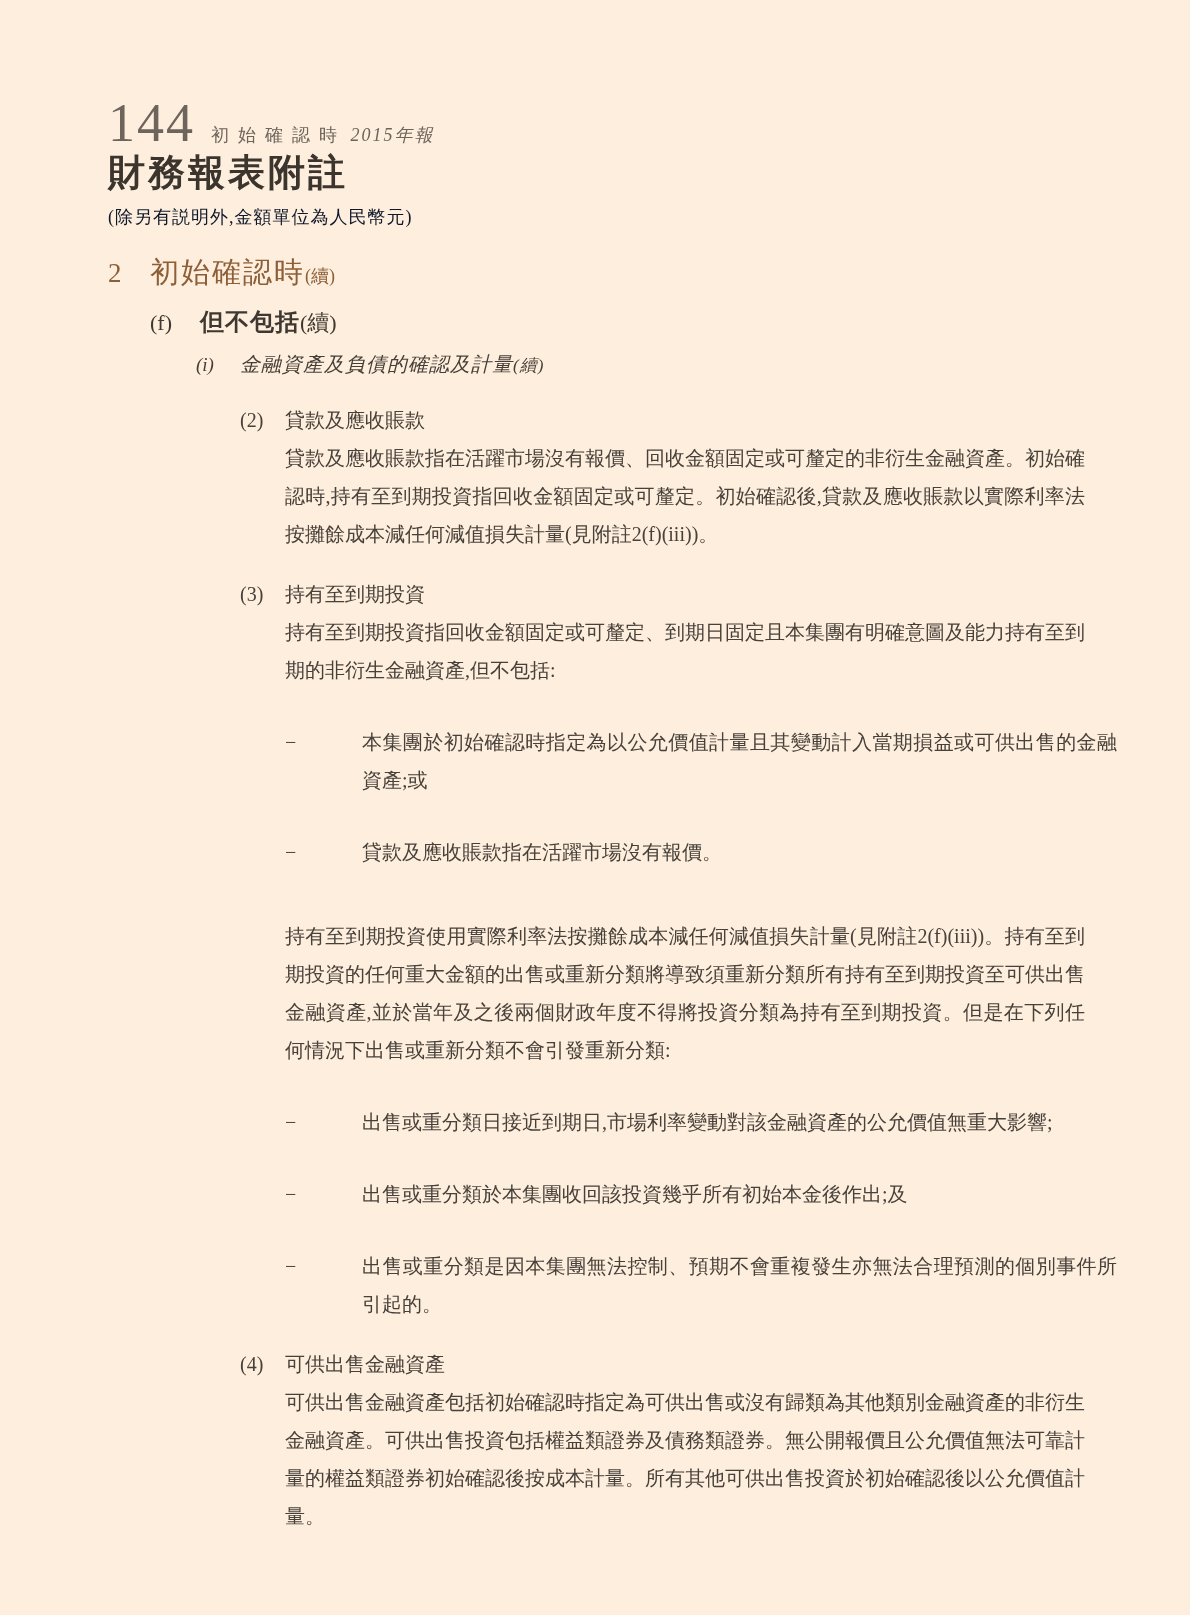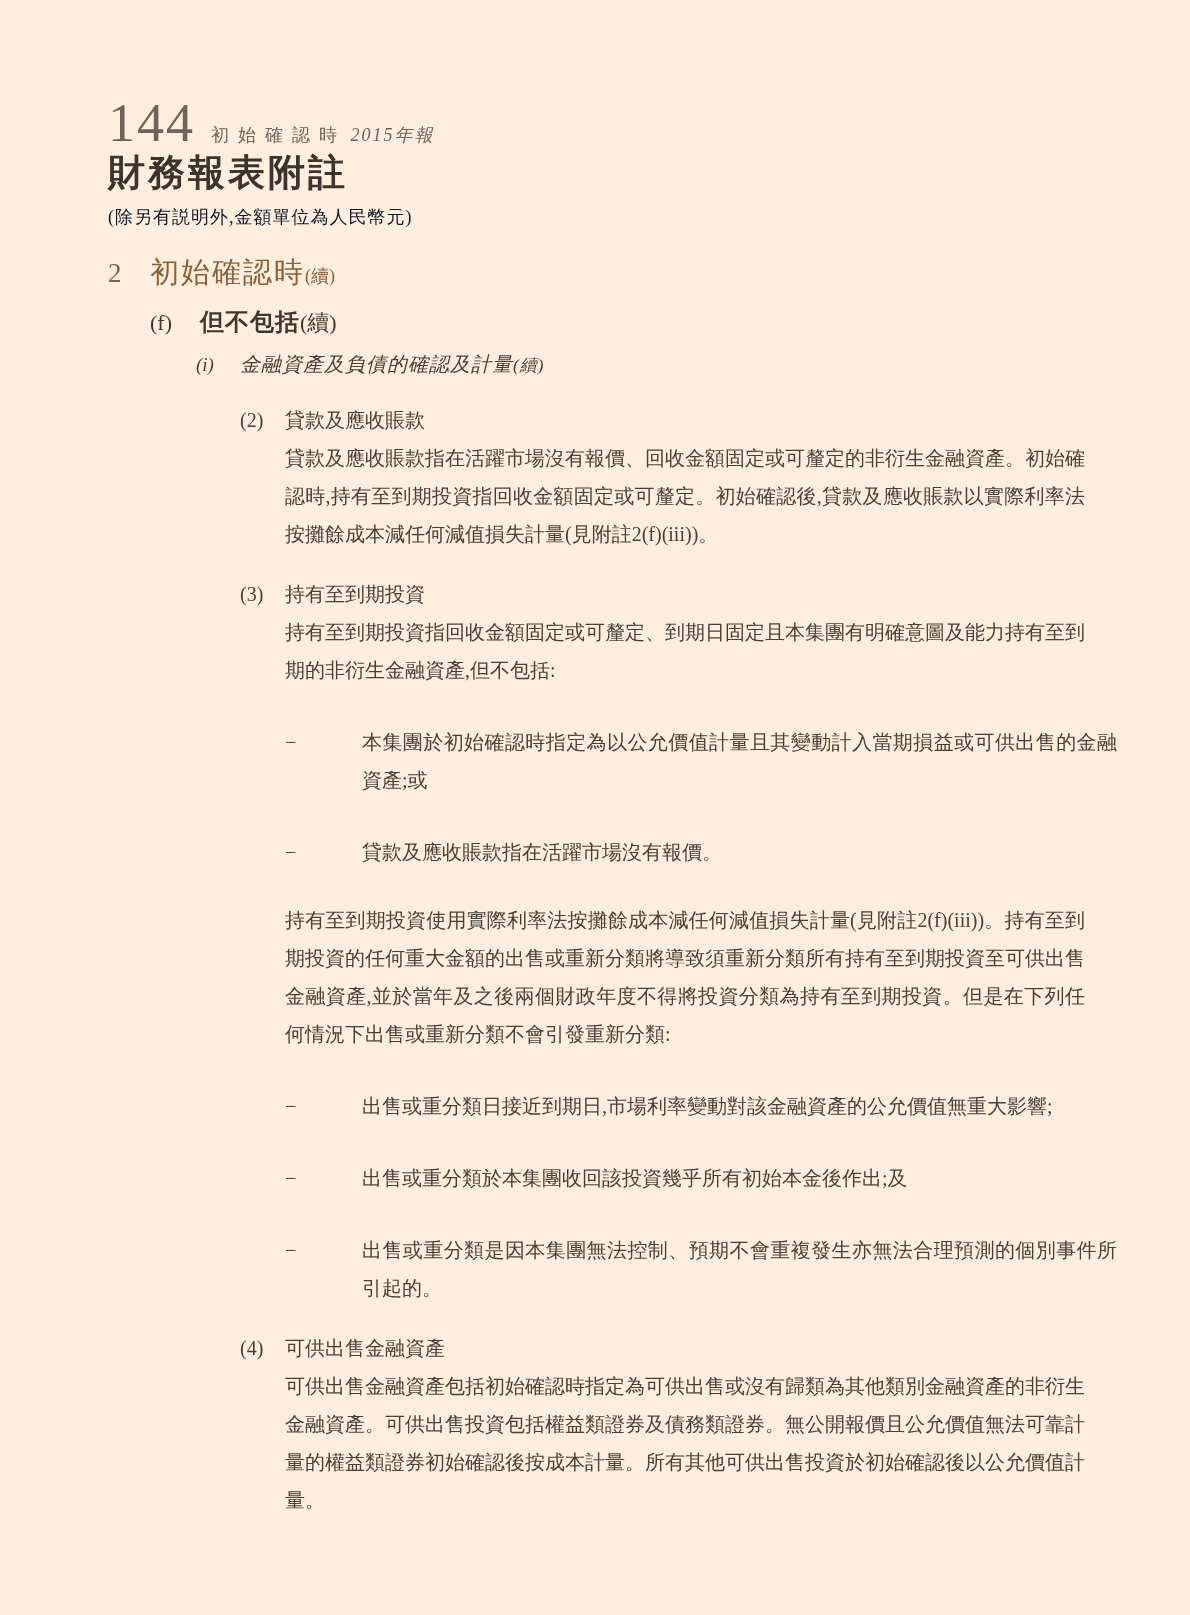--- a/index.html
+++ b/index.html
@@ -46,7 +46,7 @@
   .para{text-align:justify;text-justify:inter-ideograph;}
   .blk{margin-top:34px;}
   .blk.after-heading{margin-top:0;}
-  .blk.gap-lg{margin-top:30px;}
+  .blk.gap-lg{margin-top:46px;}
   .bullet{display:flex;}
   .dash{width:45px;flex:none;}
   .bullet-text{width:755px;flex:none;text-align:justify;text-justify:inter-ideograph;margin-left:32px;}

